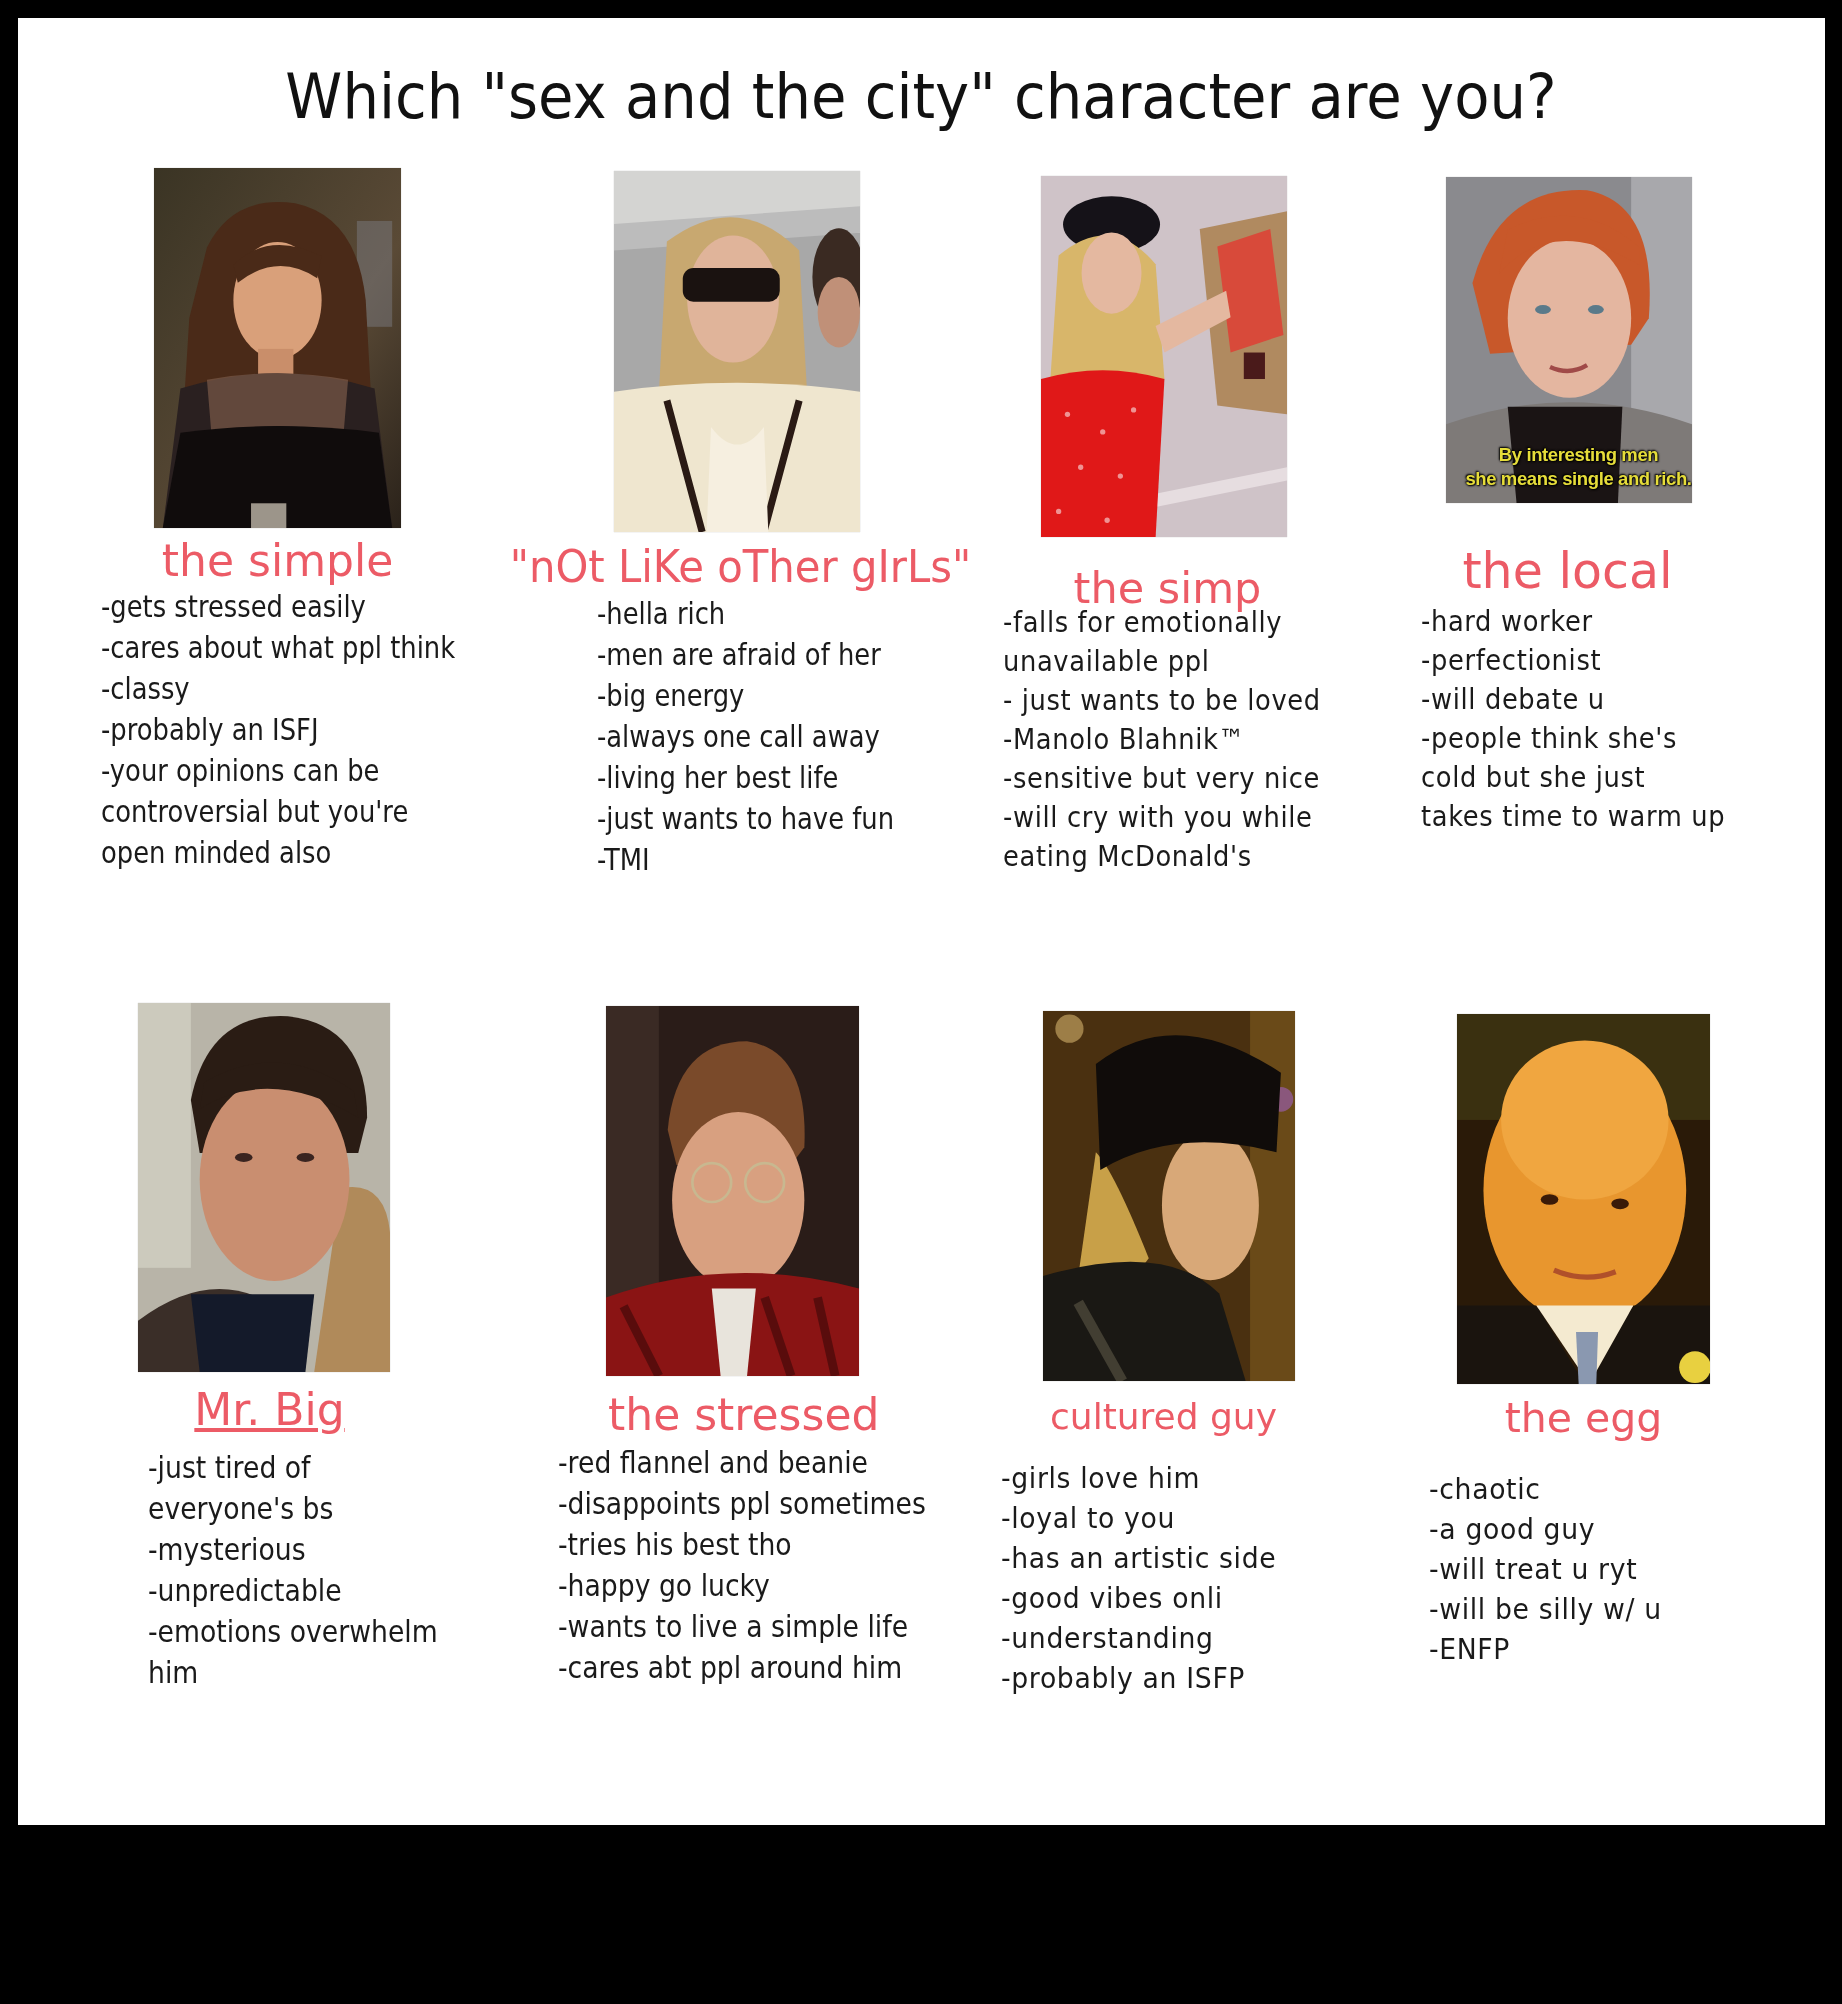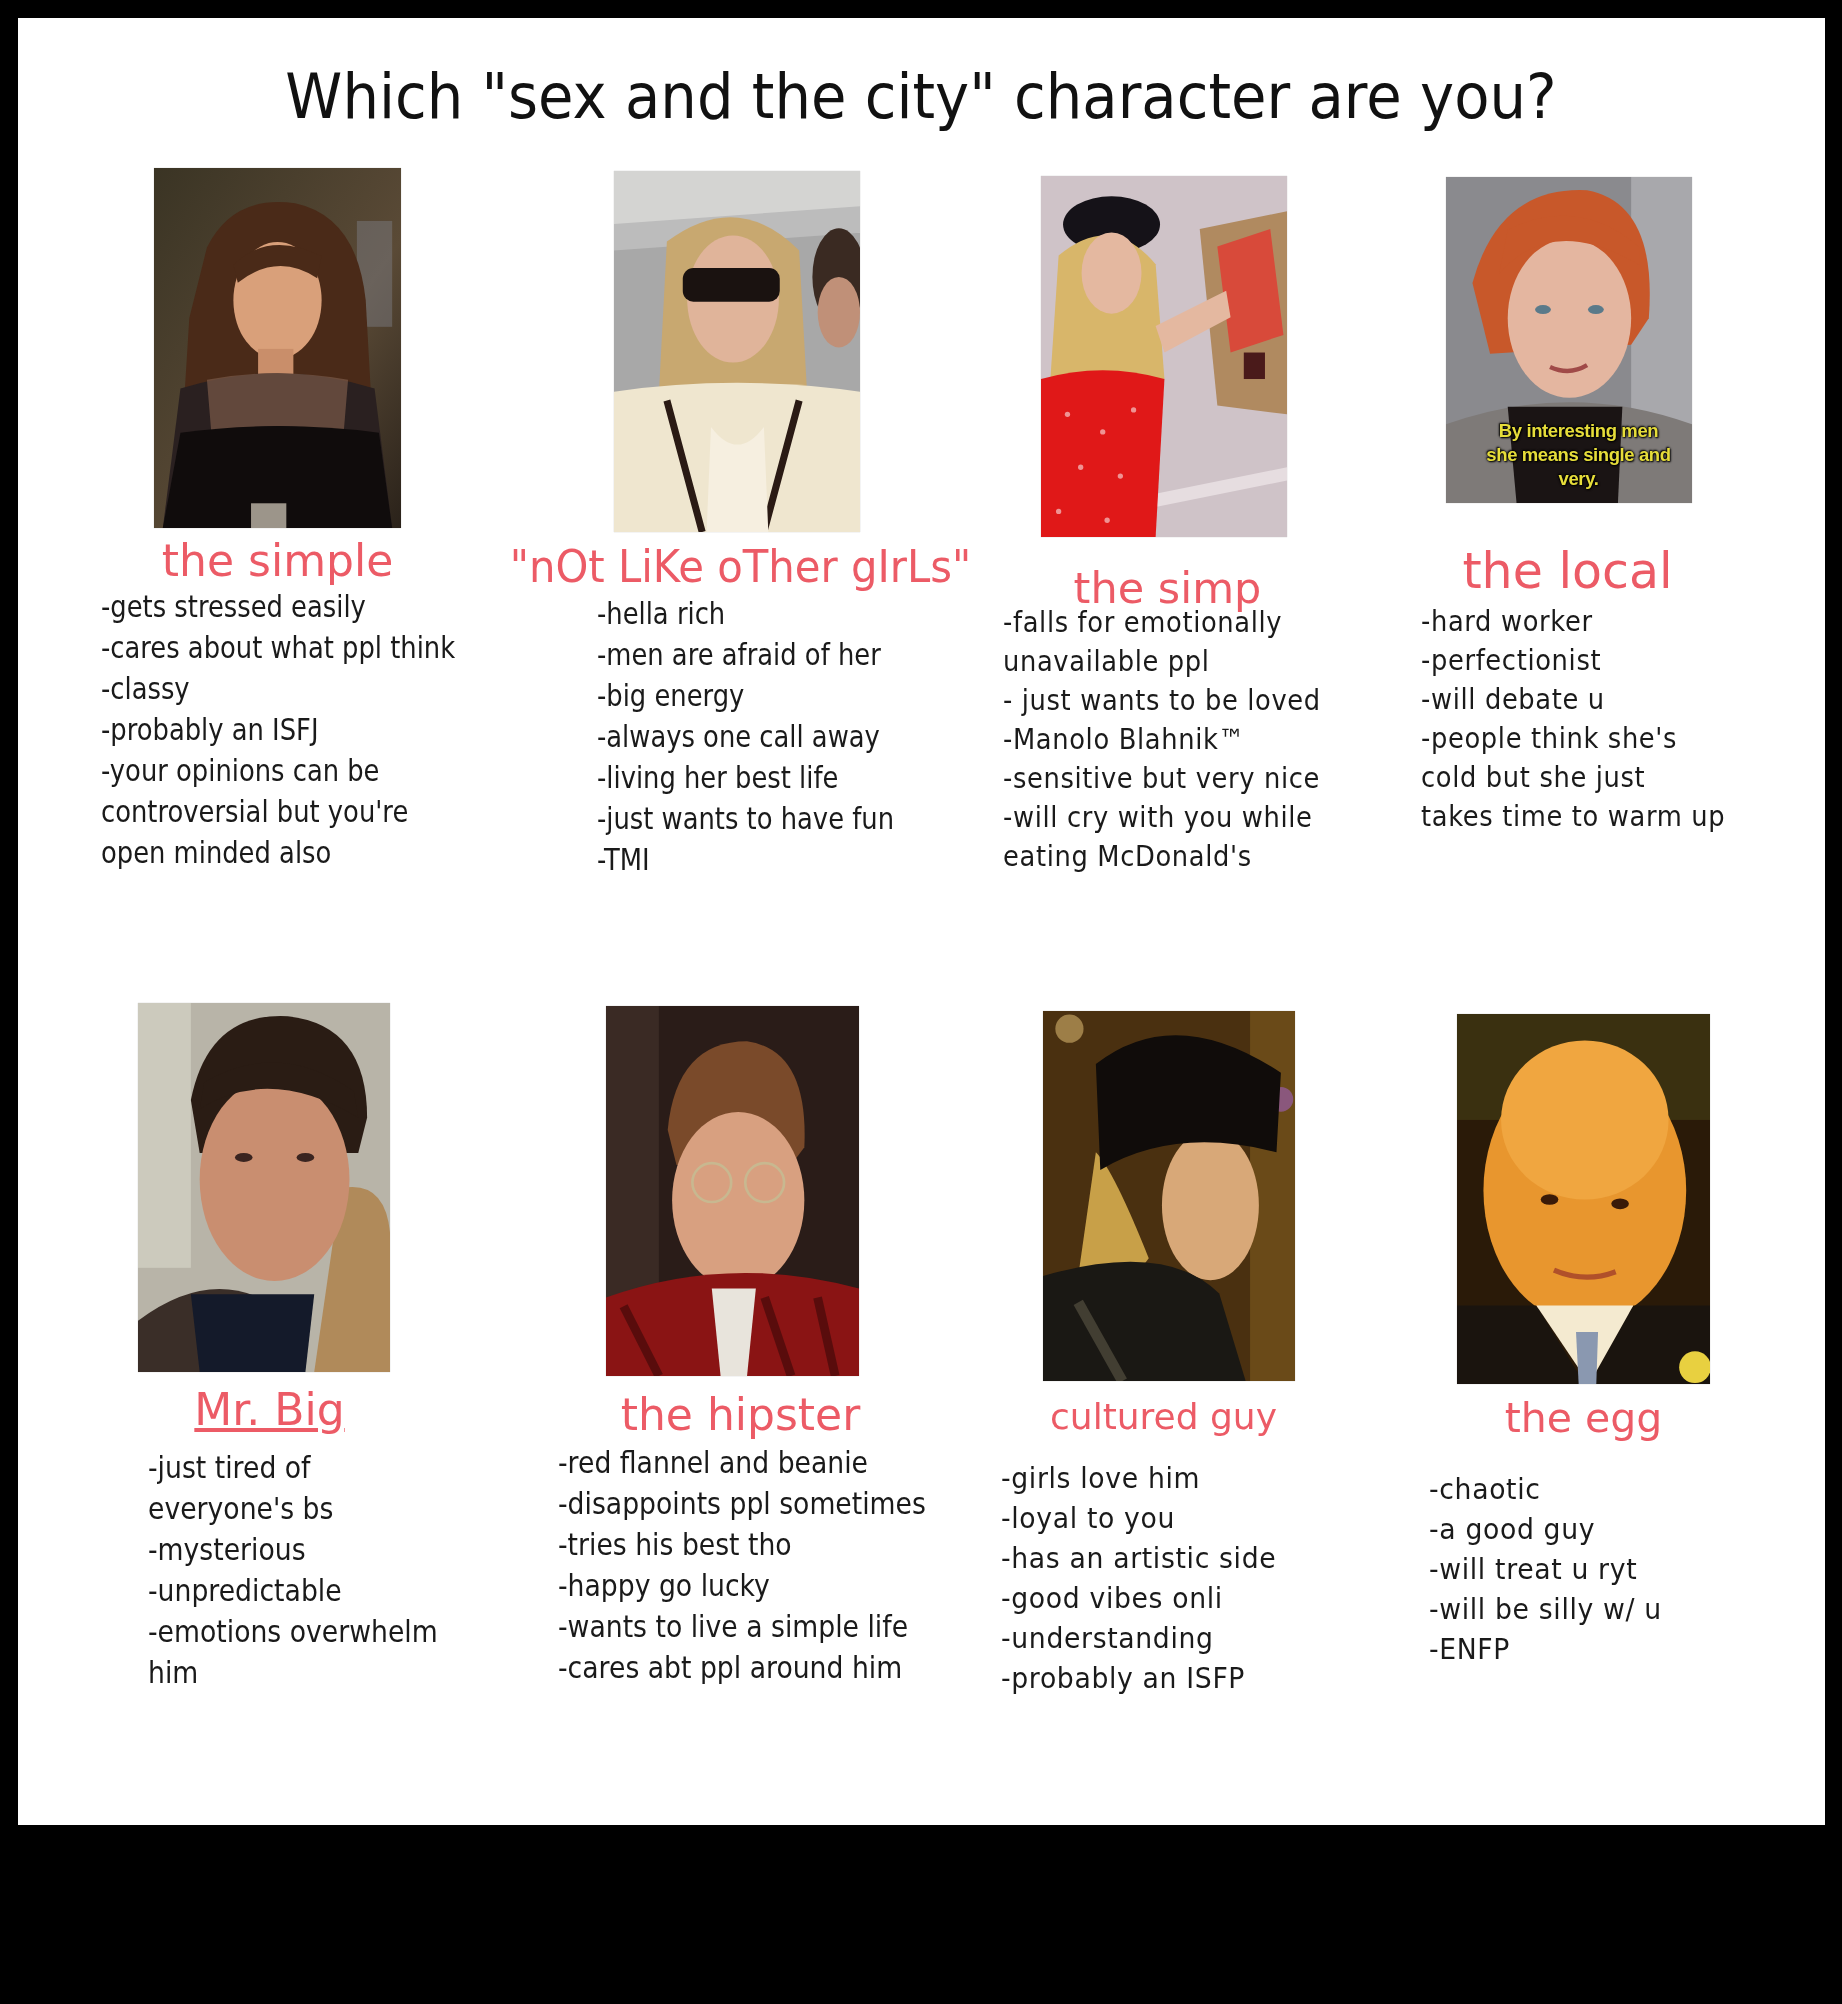--- a/index.html
+++ b/index.html
@@ -130,7 +130,7 @@
   </svg>
   <div class="caption">
     <div>By interesting men</div>
-    <div>she means single and very.</div>
+    <div>she means single and rich.</div>
   </div>
 </div>
 

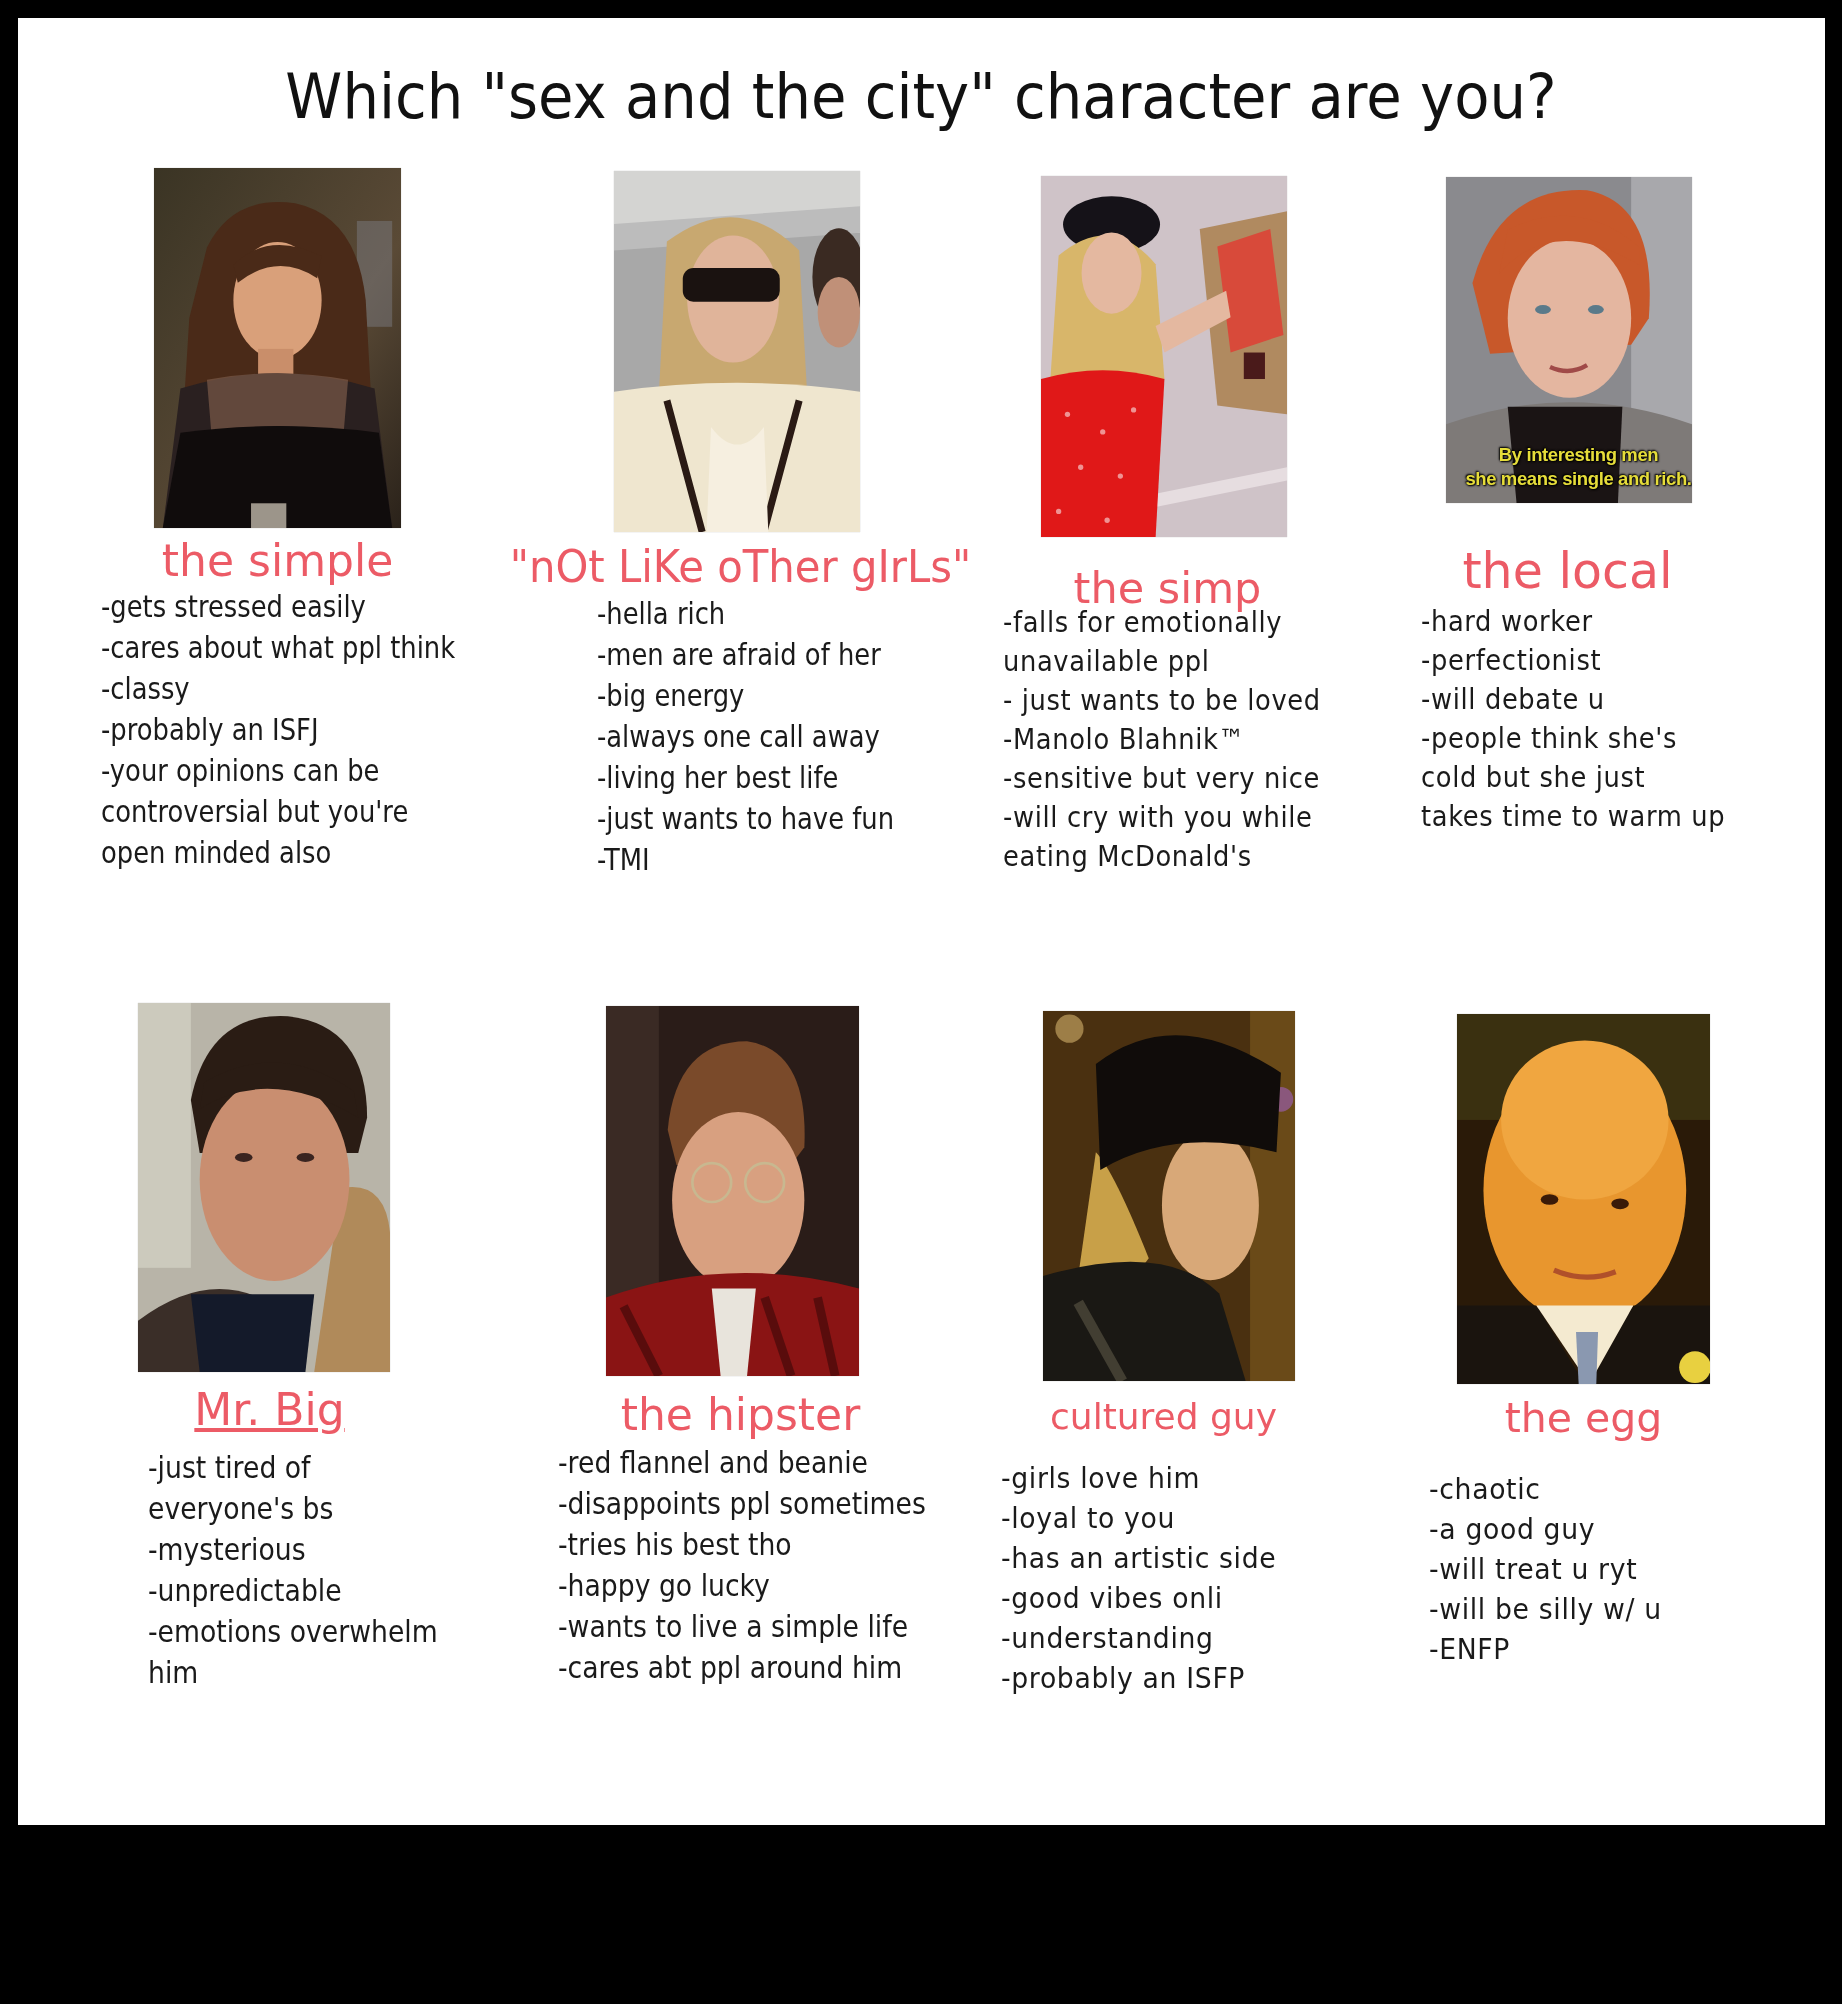--- a/index.html
+++ b/index.html
@@ -236,7 +236,7 @@
 </div>
 
 <div class="char-title" style="left:137px; top:1383px; width:265px;text-decoration:underline;">Mr. Big</div>
-<div class="char-title" style="left:608px; top:1388px; width:265px;">the hipster</div>
+<div class="char-title" style="left:608px; top:1388px; width:265px;">the stressed</div>
 <div class="char-title" style="left:987px; top:1390px; width:353px; font-size:36px;">cultured guy</div>
 <div class="char-title" style="left:1451px; top:1392px; width:265px; font-size:41px;">the egg</div>
 

